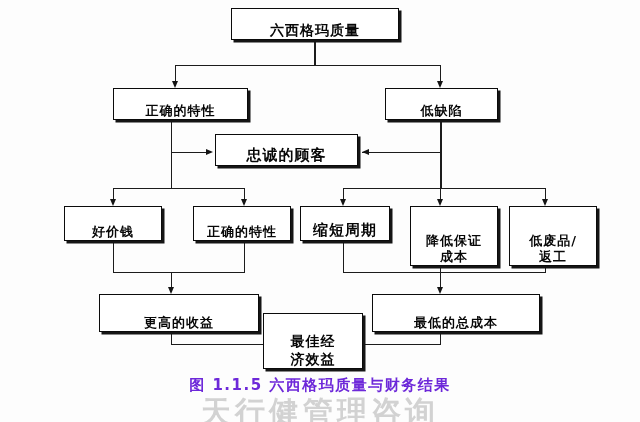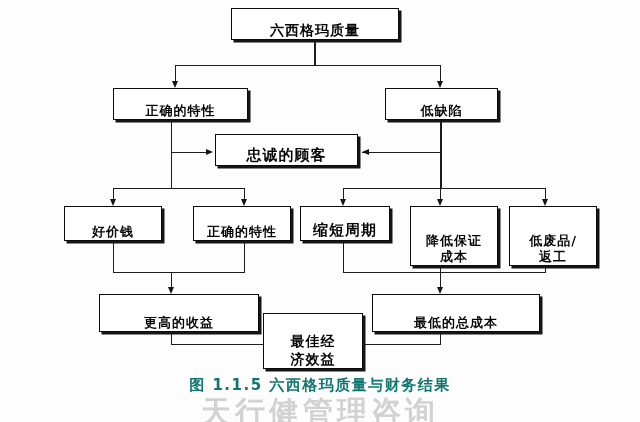--- a/index.html
+++ b/index.html
@@ -83,7 +83,7 @@
     text-align: center;
     font-size: 15px;
     font-weight: bold;
-    color: #0f766e;
+    color: #6d28d9;
     letter-spacing: 1.5px;
     z-index: 5;
   }

